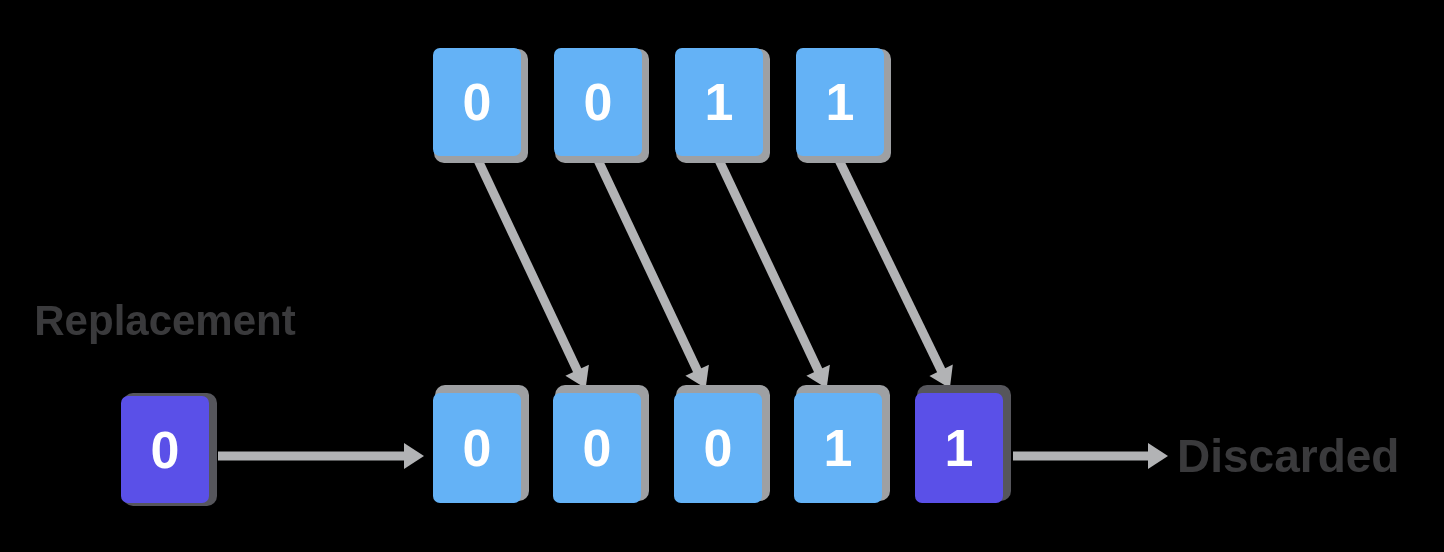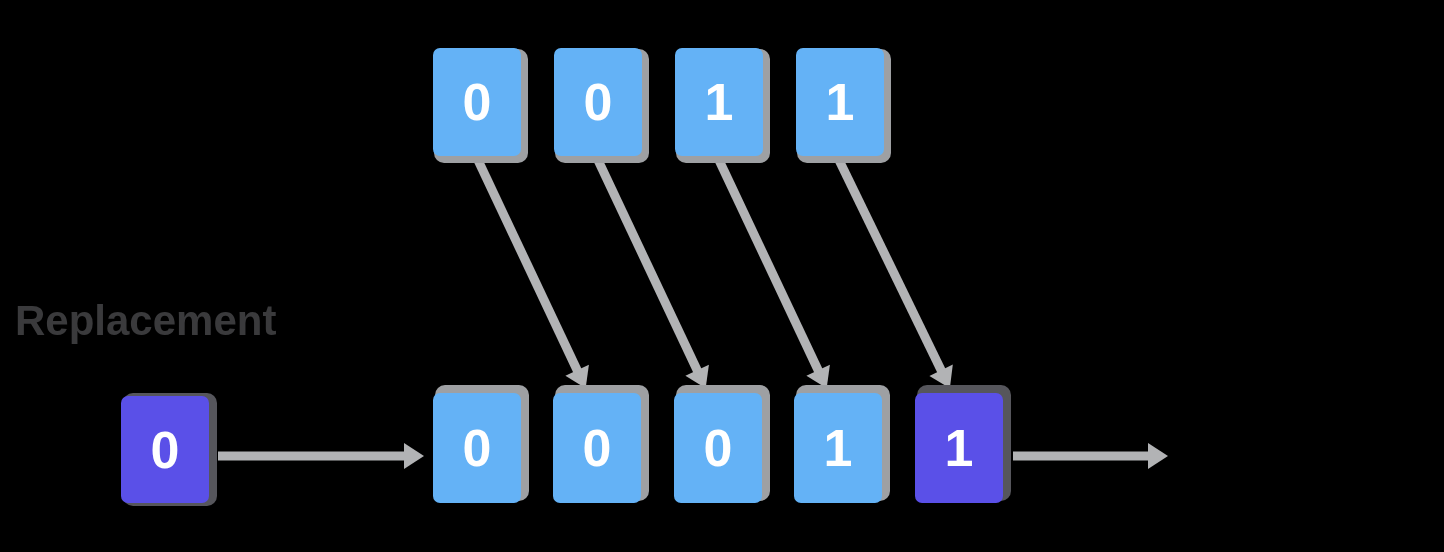--- a/index.html
+++ b/index.html
@@ -69,6 +69,7 @@
     left: 15px;
     top: 296px;
     width: 300px;
+    text-align: center;
     font-size: 42px;
     line-height: 50px;
   }

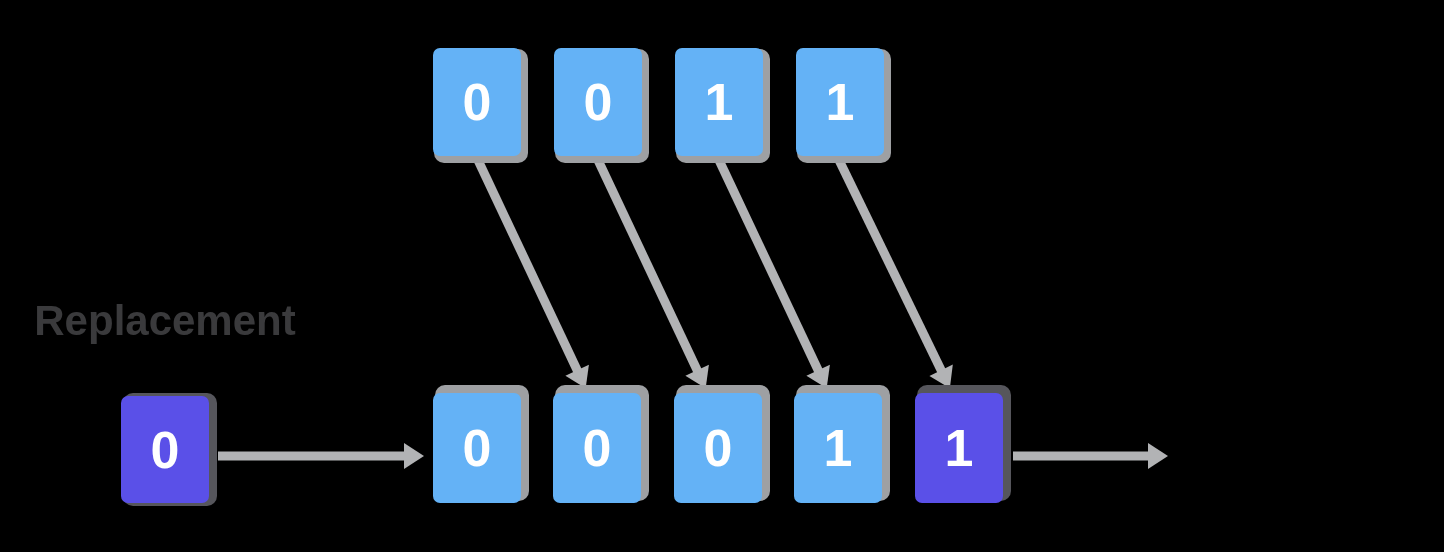--- a/index.html
+++ b/index.html
@@ -116,6 +116,7 @@
   <div class="cell blue bottom-row" style="left:794px">1</div>
   <div class="cell purple bottom-row" style="left:915px">1</div>
 
+  <div class="label discarded-label">Discarded</div>
 
 </div>
 

